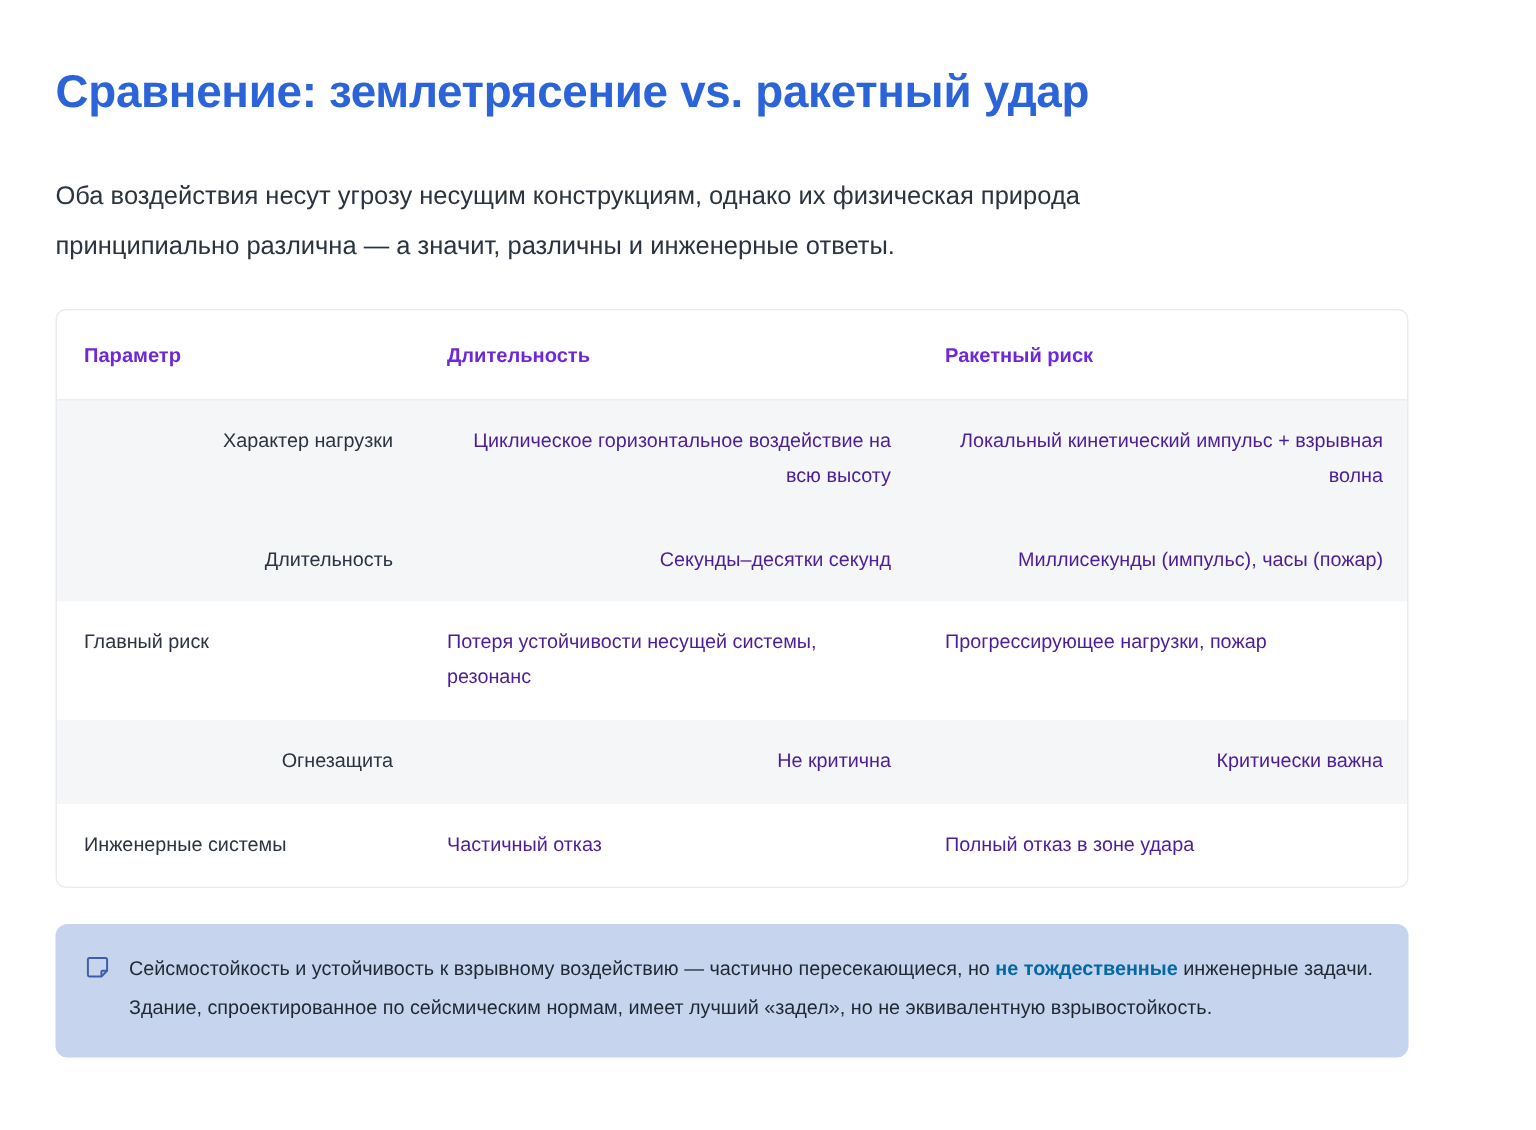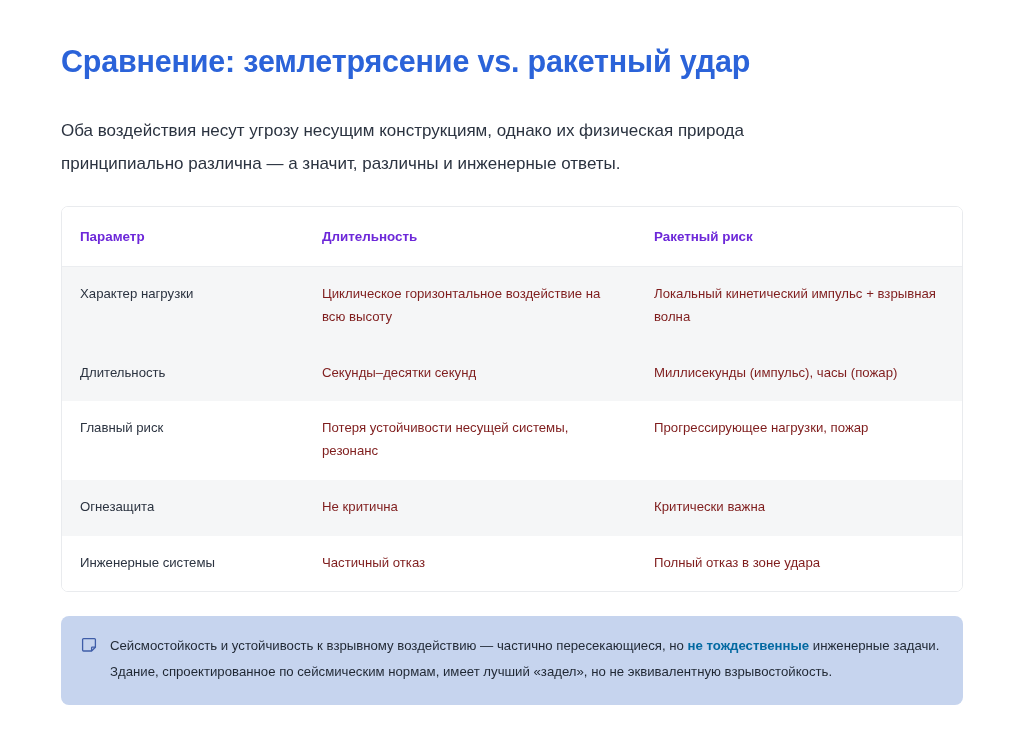--- a/index.html
+++ b/index.html
@@ -19,7 +19,7 @@
   .page {
     width: 902px;
     height: 753px;
-    padding: 44px 61px 0 61px;
+    padding: 44px 61px 0 37px;
     position: relative;
   }
 

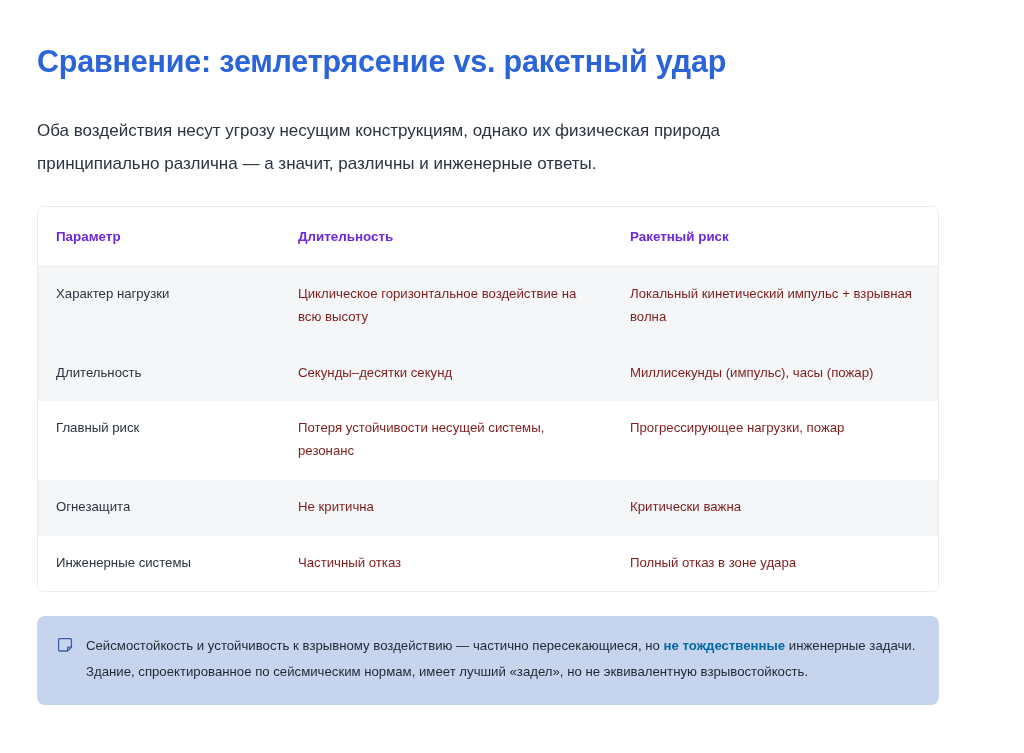--- a/index.html
+++ b/index.html
@@ -78,7 +78,7 @@
   .cmp-table tbody td {
     color: #7f1d1d;
   }
-  .cmp-table tbody tr.shade td { background: #f5f6f7; }
+  .cmp-table tbody tr.shade td { background: #f5f6f7; text-align: right; }
   .cmp-table tbody tr.plain td { background: #ffffff; }
   .cmp-table tbody tr td:first-child { color: #2b3340; }
 

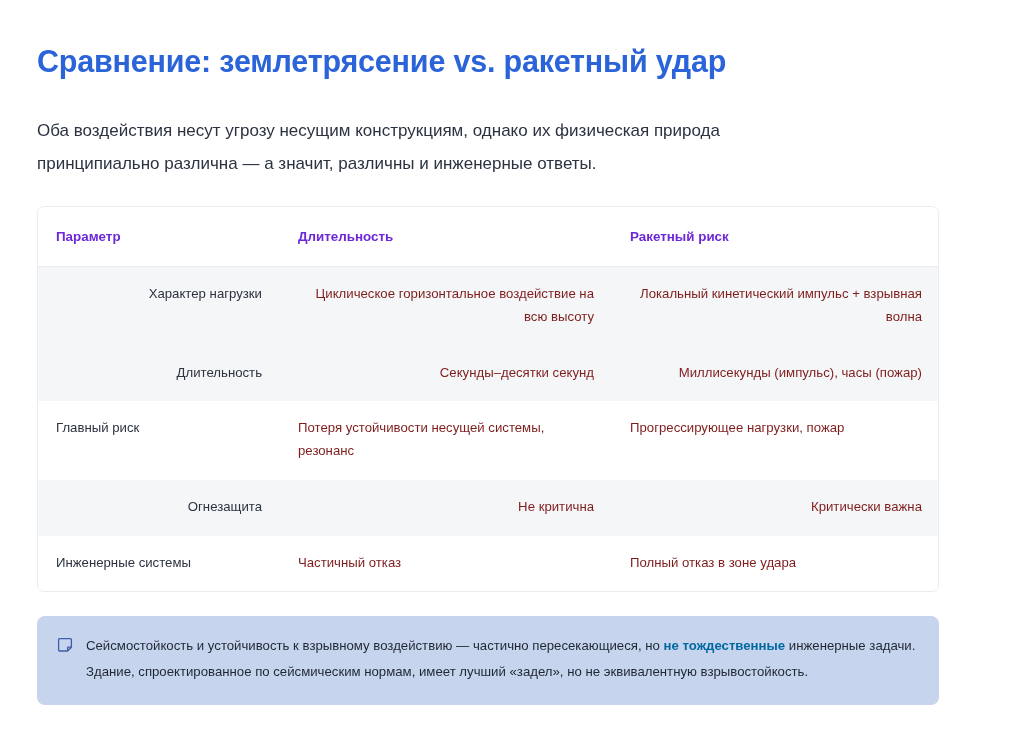--- a/index.html
+++ b/index.html
@@ -76,7 +76,7 @@
     border-bottom: 1px solid #ebedf0;
   }
   .cmp-table tbody td {
-    color: #7f1d1d;
+    color: #4c1d95;
   }
   .cmp-table tbody tr.shade td { background: #f5f6f7; text-align: right; }
   .cmp-table tbody tr.plain td { background: #ffffff; }

